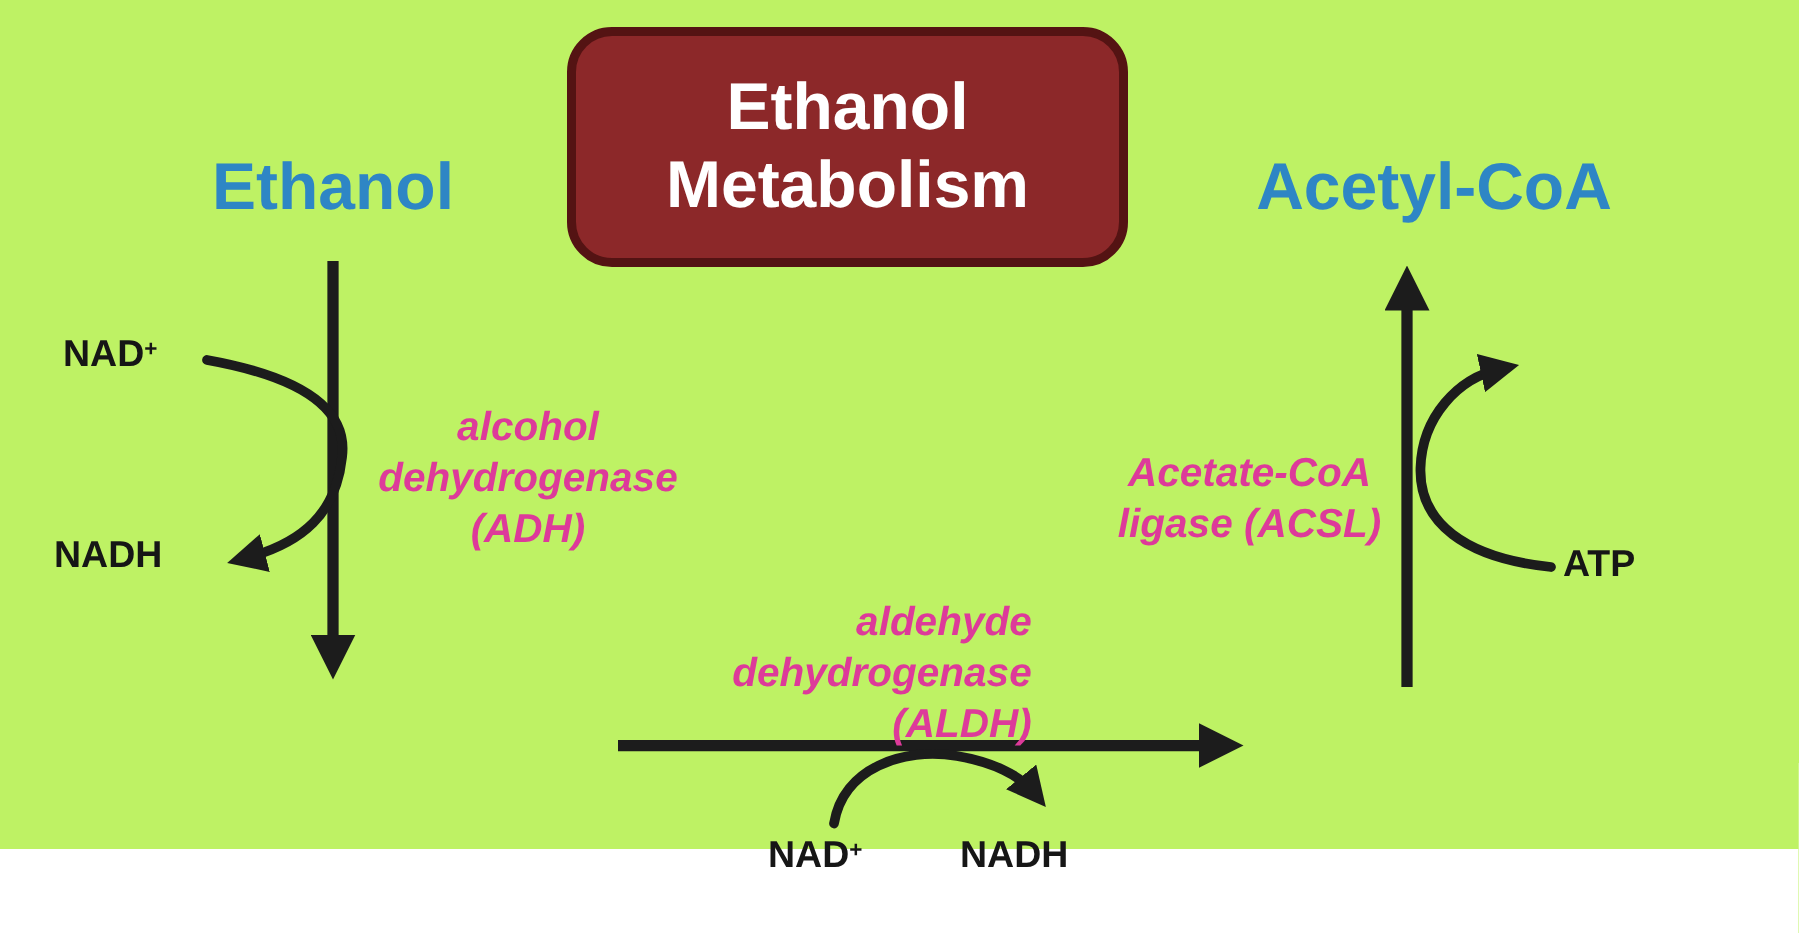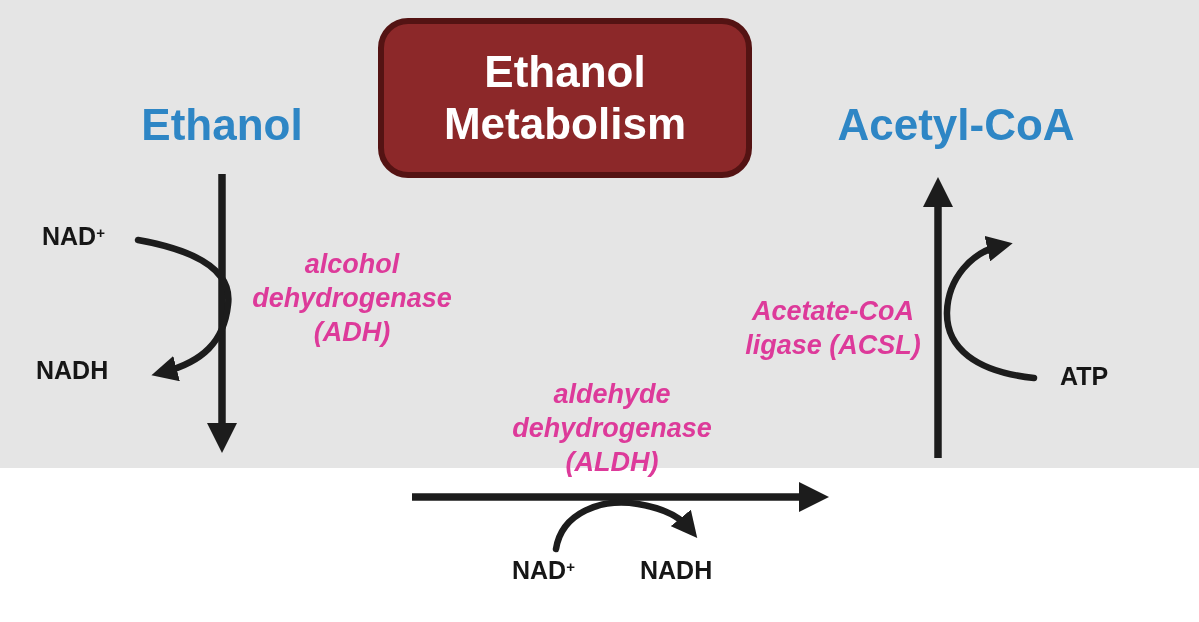--- a/index.html
+++ b/index.html
@@ -12,8 +12,8 @@
   .stage {
     position: relative;
     width: 1199px;
-    height: 468px;
-    background: #e5e5e5;
+    height: 566px;
+    background: #bef264;
   }
   .arrows {
     position: absolute;

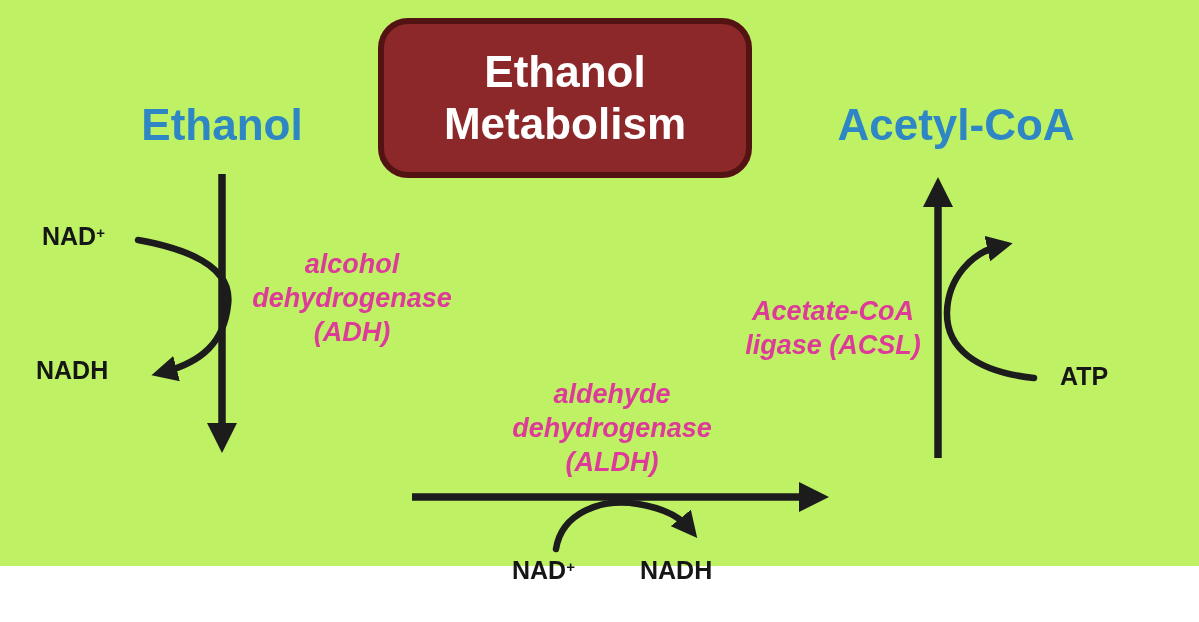--- a/index.html
+++ b/index.html
@@ -73,6 +73,7 @@
     text-align: center;
     white-space: pre-line;
     transform: translateX(-50%);
+    margin-top: 20px;
   }
   .e-adh  { left: 352px; top: 248px; }
   .e-aldh { left: 612px; top: 378px; }

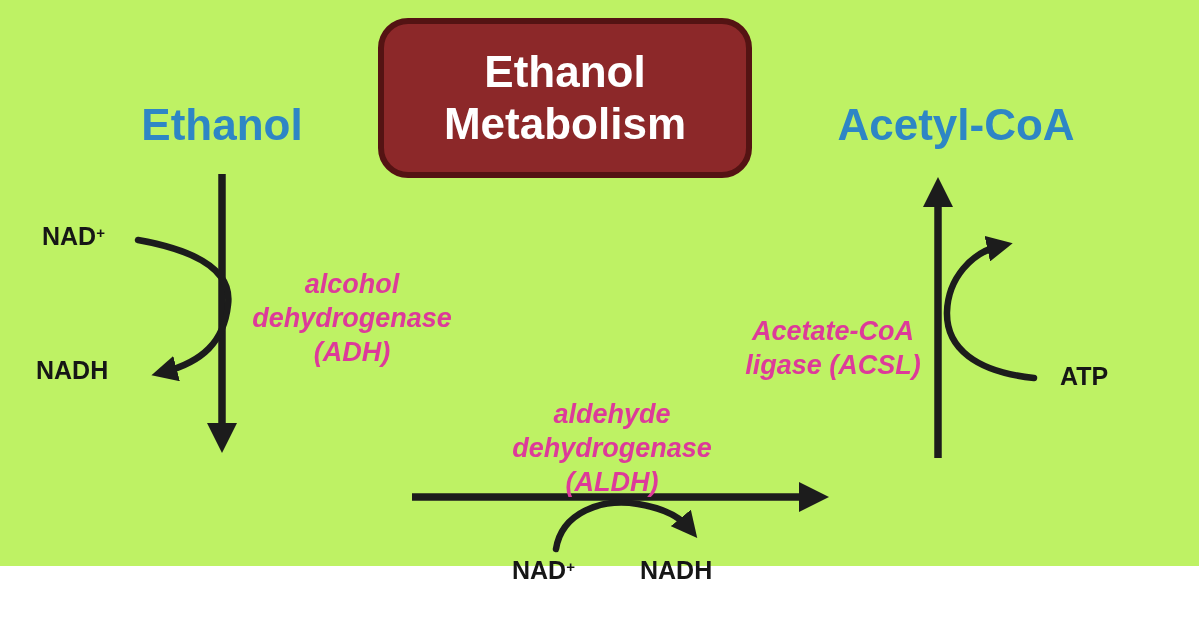--- a/index.html
+++ b/index.html
@@ -77,7 +77,7 @@
   }
   .e-adh  { left: 352px; top: 248px; }
   .e-aldh { left: 612px; top: 378px; }
-  .e-acsl { left: 833px; top: 295px; }
+  .e-acsl { left: 833px; top: 279px; }
   .cofactor {
     position: absolute;
     color: #161616;

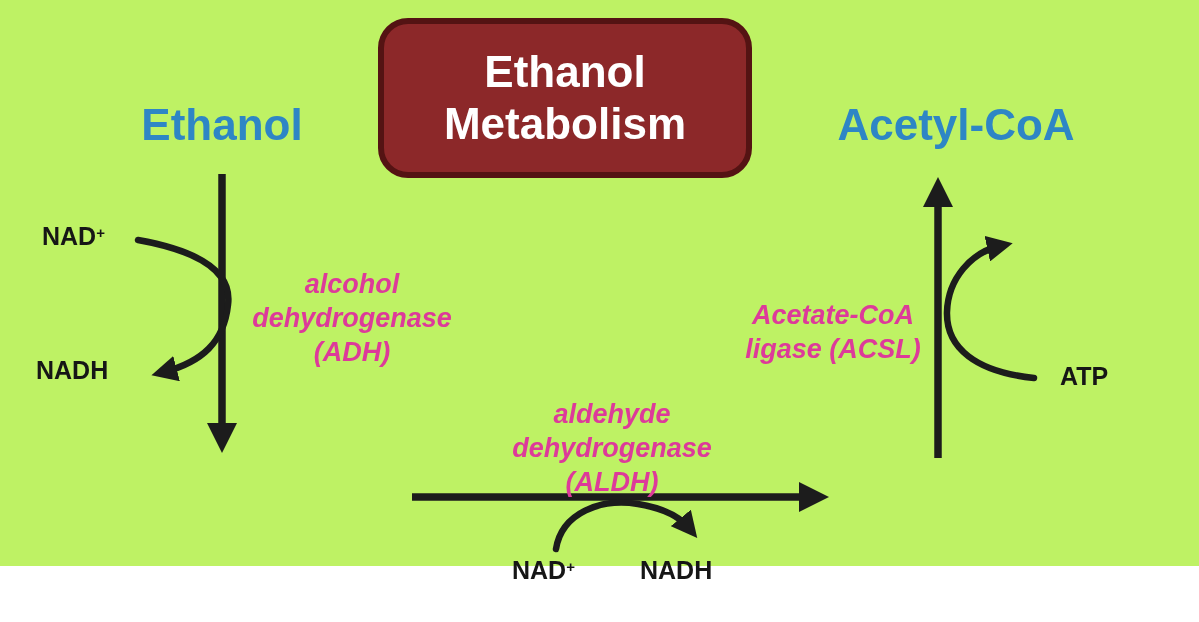--- a/index.html
+++ b/index.html
@@ -90,7 +90,7 @@
   .c-nad-bottom  { left: 512px;  top: 556px; }
   .c-nadh-bottom { left: 640px;  top: 556px; }
   .c-adp         { left: 1016px; top: 226px; }
-  .c-atp         { left: 1042px; top: 362px; margin-left: 18px; }
+  .c-atp         { left: 1042px; top: 362px; }
   .cofactor sup {
     font-size: 0.6em;
     vertical-align: baseline;

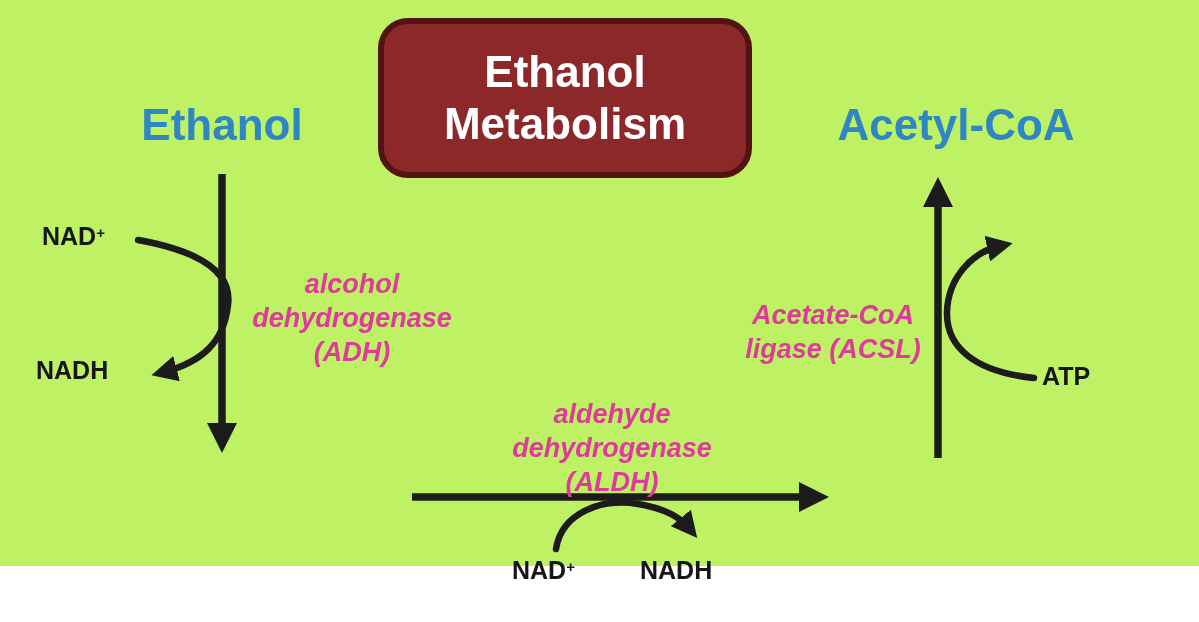--- a/index.html
+++ b/index.html
@@ -76,7 +76,7 @@
     margin-top: 20px;
   }
   .e-adh  { left: 352px; top: 248px; }
-  .e-aldh { left: 612px; top: 378px; }
+  .e-aldh { left: 588px; top: 378px; text-align: right; }
   .e-acsl { left: 833px; top: 279px; }
   .cofactor {
     position: absolute;

